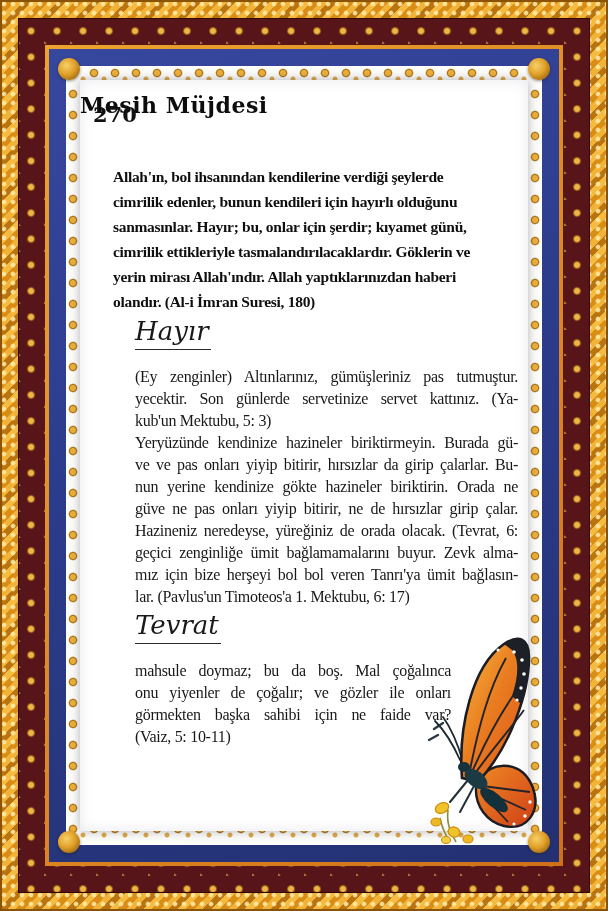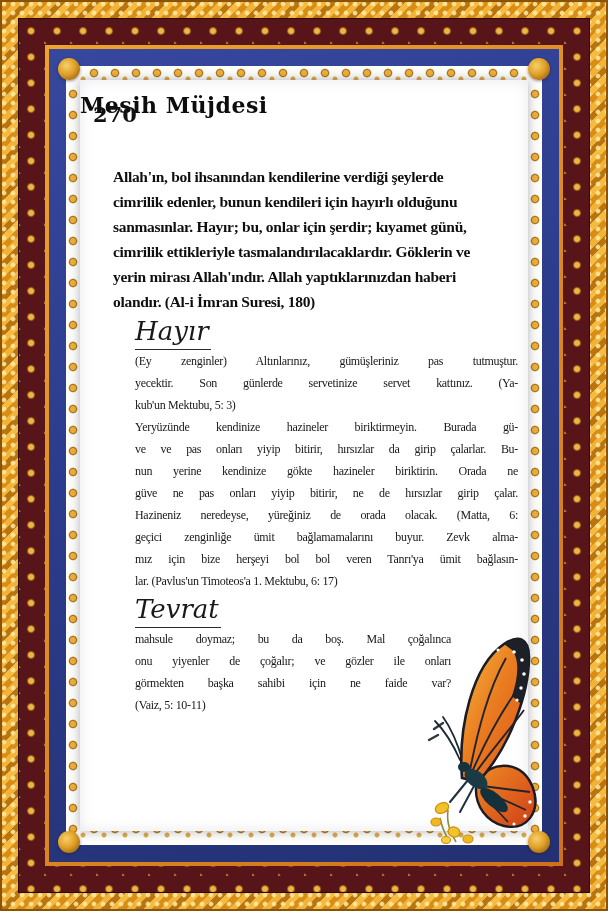--- a/index.html
+++ b/index.html
@@ -68,7 +68,7 @@
     color:#191919;
   }
   .heading span{display:inline-block;border-bottom:1.6px solid #2a2a2a;padding:0 2px 1px 0;}
-  .body{margin-top:0;font-size:12px;line-height:22px;letter-spacing:-0.3px;color:#181818;}
+  .body{margin-top:16px;font-size:16px;line-height:22px;letter-spacing:-0.3px;color:#181818;}
   .body .ln{white-space:nowrap;text-align:left;text-align-last:justify;}
   .body .ln.pl{text-align-last:left;}
   .tevrat-body{width:316px;}

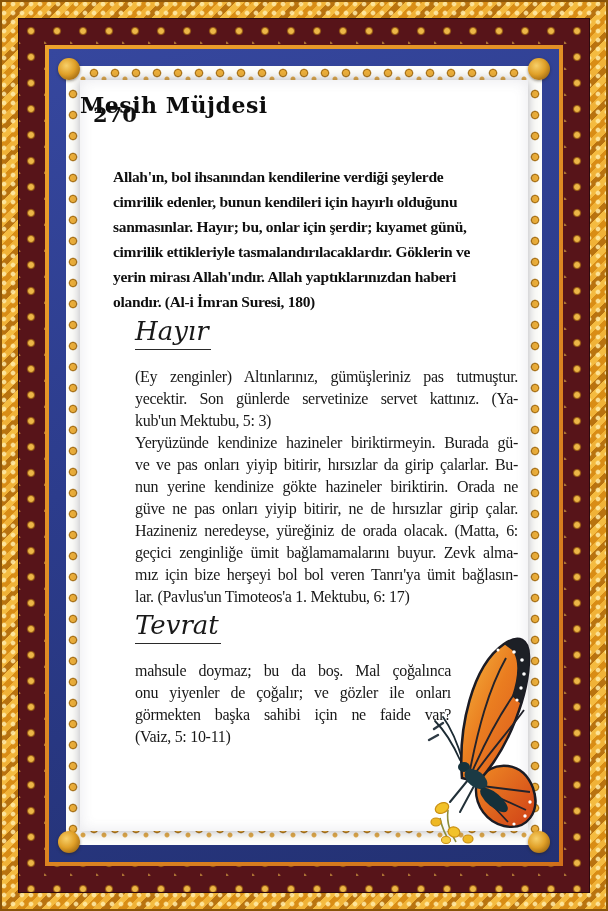--- a/index.html
+++ b/index.html
@@ -117,7 +117,7 @@
           <div class="ln">ve ve pas onları yiyip bitirir, hırsızlar da girip çalarlar. Bu-</div>
           <div class="ln">nun yerine kendinize gökte hazineler biriktirin. Orada ne</div>
           <div class="ln">güve ne pas onları yiyip bitirir, ne de hırsızlar girip çalar.</div>
-          <div class="ln">Hazineniz neredeyse, yüreğiniz de orada olacak. (Matta, 6:</div>
+          <div class="ln">Hazineniz neredeyse, yüreğiniz de orada olacak. (Tevrat, 6:</div>
           <div class="ln">geçici zenginliğe ümit bağlamamalarını buyur. Zevk alma-</div>
           <div class="ln">mız için bize herşeyi bol bol veren Tanrı'ya ümit bağlasın-</div>
           <div class="ln pl">lar. (Pavlus'un Timoteos'a 1. Mektubu, 6: 17)</div>

